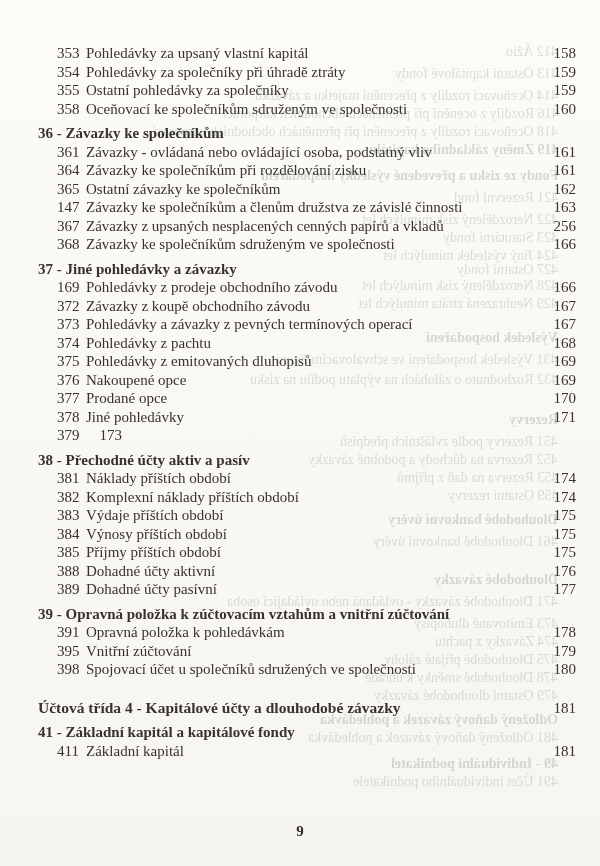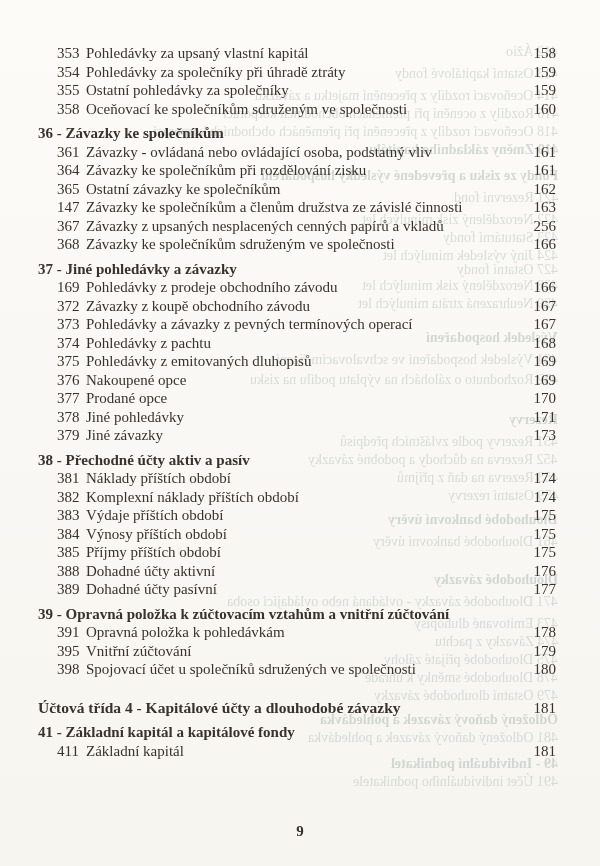--- a/index.html
+++ b/index.html
@@ -32,7 +32,7 @@
   .bleed-line.bold{font-weight:bold;color:#adb9b1;}
   
   .content{
-    position:absolute;left:38px;right:44px;top:44px;
+    position:absolute;left:38px;right:24px;top:44px;
     z-index:2;
     color:#38322c;
     font-size:15px;

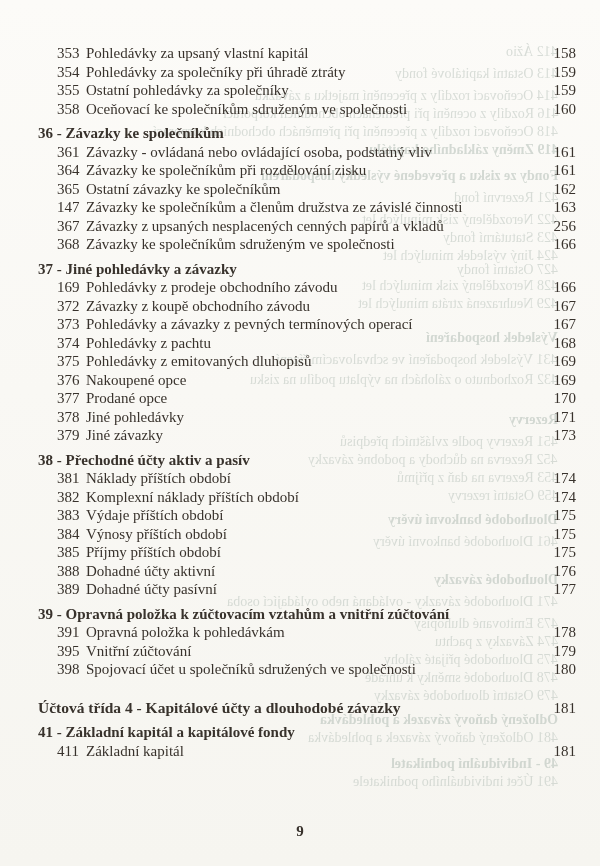--- a/index.html
+++ b/index.html
@@ -187,7 +187,6 @@
       </div>
       <div class="row entry">
         <span class="num">379</span>
-        <span class="title">Jiné závazky</span>
         <span class="pagenum">173</span>
       </div>
       <div class="row section-heading">38 - Přechodné účty aktiv a pasív</div>

